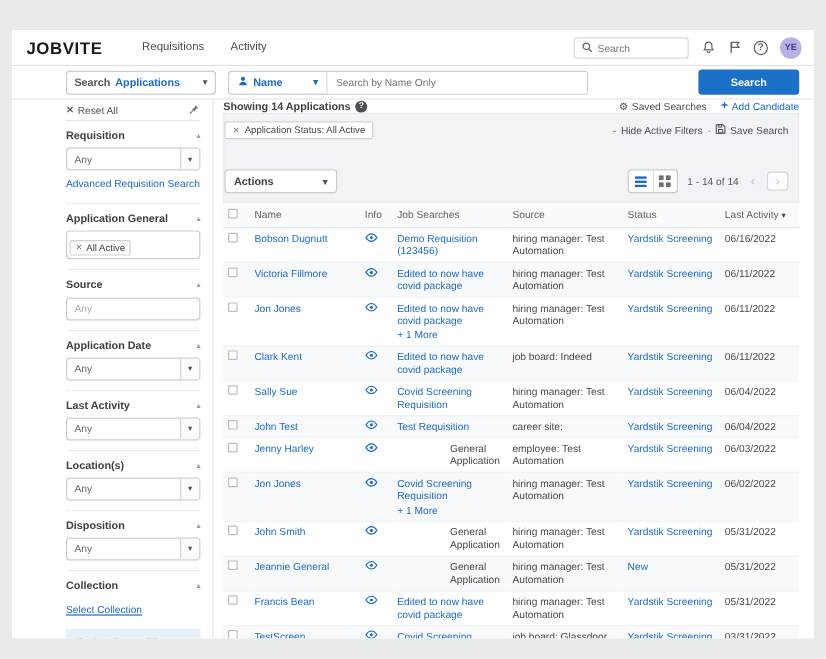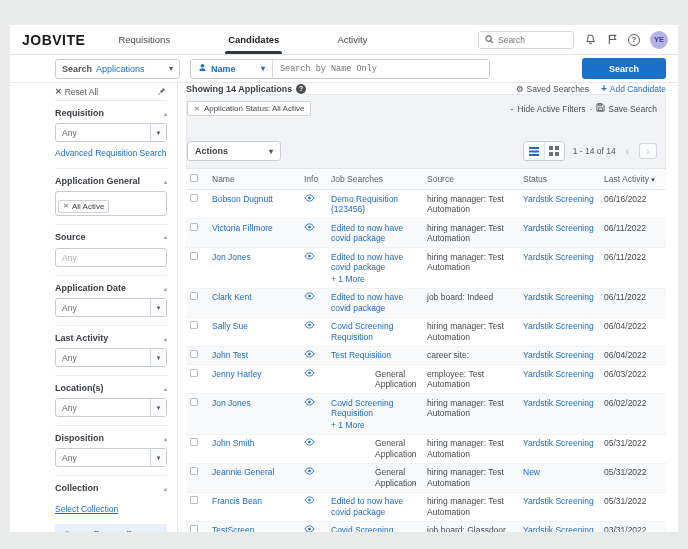--- a/index.html
+++ b/index.html
@@ -10,7 +10,7 @@
   
   .topbar { height:30px; display:flex; align-items:center; border-bottom:1px solid #e2e4e7; padding:0 10px 0 12px;justify-content:center; }
   .logo { font-weight:bold; font-size:14px; letter-spacing:.5px; color:#1a1a1a; margin-right:22px; }
-  .nav { display:flex; height:100%;gap:36px; }
+  .nav { display:flex; height:100%; }
   .nav-item { font-size:9.5px; color:#4a4a4a; padding:0 11px; display:flex; align-items:center; position:relative; cursor:pointer; }
   .nav-item.active { color:#222; font-weight:bold; }
   .nav-item.active::after { content:""; position:absolute; left:8px; right:8px; bottom:0; height:3px; background:#33383d; border-radius:2px 2px 0 0; }

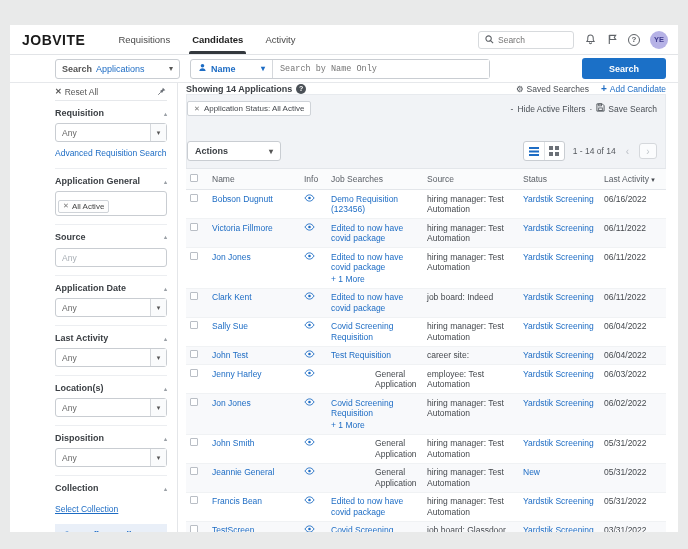--- a/index.html
+++ b/index.html
@@ -103,9 +103,6 @@
     <nav class="nav">
       <div class="nav-item">
           <span>Requisitions</span>
-        </div>
-      <div class="nav-item active">
-          <span>Candidates</span>
         </div>
       <div class="nav-item">
           <span>Activity</span>

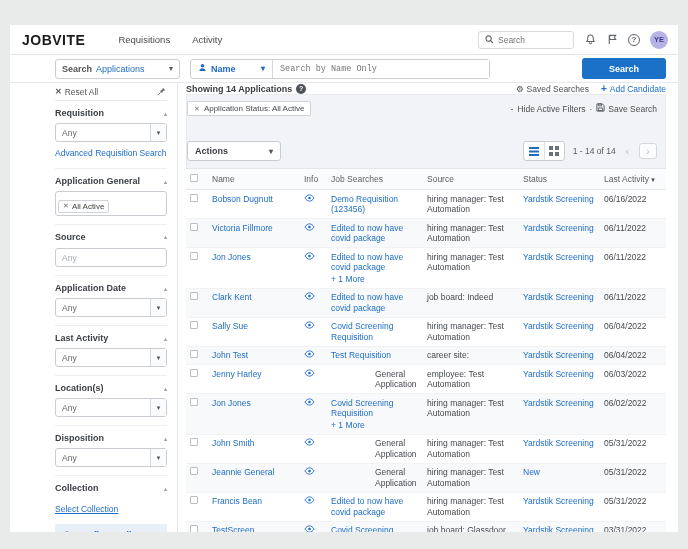--- a/index.html
+++ b/index.html
@@ -25,7 +25,7 @@
   .searchrow { height:28px; display:flex; align-items:center; border-bottom:1px solid #e6e8eb; padding:0 12px 0 45px; gap:10px; }
   .scope-select { width:125px; height:20px; border:1px solid #c9cdd2; border-radius:3px; display:flex; align-items:center; padding:0 6px; font-size:9px; gap:4px; background:#fff; cursor:pointer;}
   .scope-select .lab { color:#555; font-weight:bold;}
-  .scope-select .val { color:#1d6cc4; font-weight:normal;}
+  .scope-select .val { color:#1d6cc4; font-weight:bold;}
   .scope-select .car { margin-left:auto; color:#555; font-size:8px; }
   .name-group { flex:1; max-width:300px; height:20px; border:1px solid #c9cdd2; border-radius:3px; display:flex; align-items:stretch; background:#fff; }
   .name-seg { display:flex; align-items:center; gap:4px; padding:0 7px; border-right:1px solid #d5d8dc; font-size:9px; color:#1d6cc4; font-weight:bold; cursor:pointer; min-width:82px;}

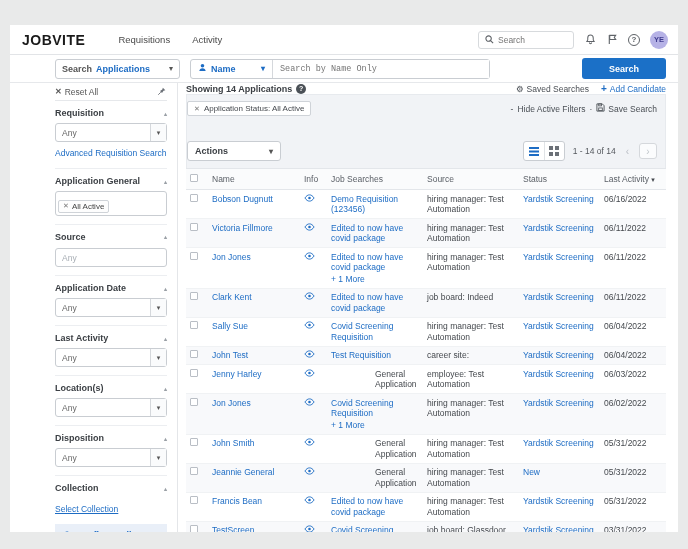--- a/index.html
+++ b/index.html
@@ -30,7 +30,7 @@
   .name-group { flex:1; max-width:300px; height:20px; border:1px solid #c9cdd2; border-radius:3px; display:flex; align-items:stretch; background:#fff; }
   .name-seg { display:flex; align-items:center; gap:4px; padding:0 7px; border-right:1px solid #d5d8dc; font-size:9px; color:#1d6cc4; font-weight:bold; cursor:pointer; min-width:82px;}
   .name-seg .car { margin-left:auto; font-size:8px; }
-  .name-group input { flex:1; border:0; outline:0; font-size:8.5px; padding:0 7px; color:#444; font-family:Liberation Mono, monospace;}
+  .name-group input { flex:1; border:0; outline:0; font-size:8.5px; padding:0 7px; color:#444; font-family:Liberation Sans, sans-serif;}
   .search-btn { margin-left:auto; width:84px; height:21px; background:#1b70c7; border:0; border-radius:3px; color:#fff; font-size:9px; font-weight:bold; cursor:pointer; font-family:"Liberation Sans",sans-serif;}
 
   

